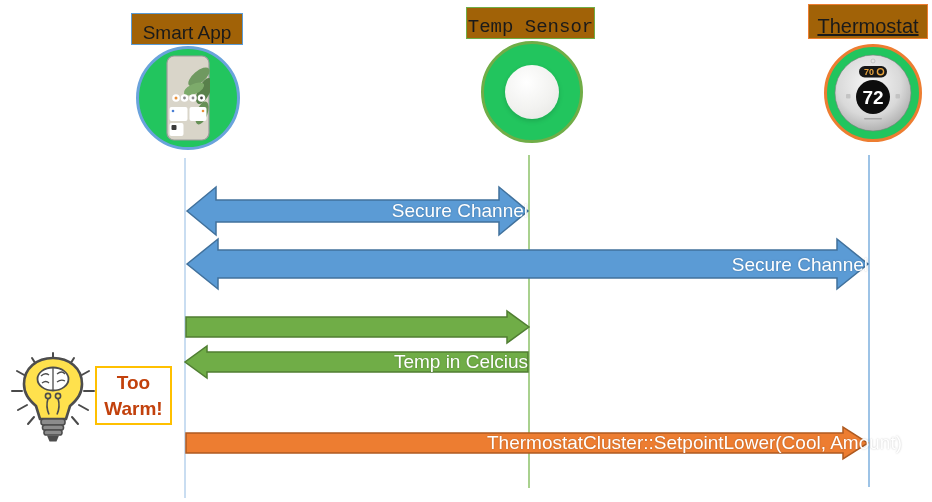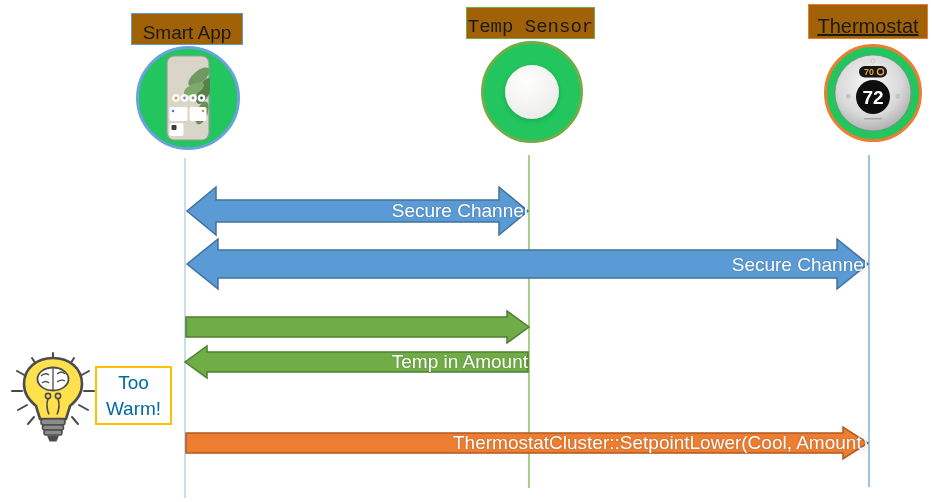--- a/index.html
+++ b/index.html
@@ -137,7 +137,7 @@
 
   <div class="msg-label lbl-1">Secure Channel</div>
   <div class="msg-label lbl-2">Secure Channel</div>
-  <div class="msg-label lbl-4">Temp in Amount</div>
+  <div class="msg-label lbl-4">Temp in Celcius</div>
   <div class="msg-label lbl-5">ThermostatCluster::SetpointLower(Cool, Amount)</div>
 
   <svg class="bulb" width="92" height="100" viewBox="0 0 92 98">

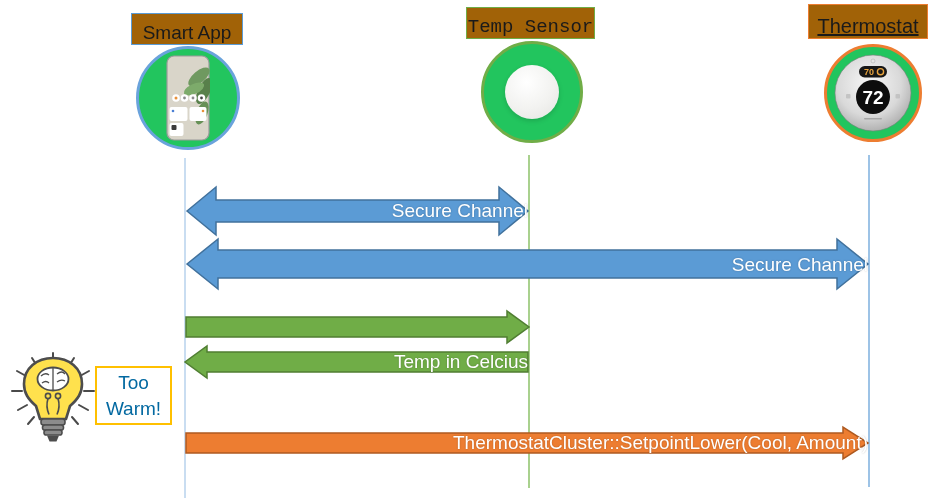--- a/index.html
+++ b/index.html
@@ -51,8 +51,8 @@
     position:absolute;left:95px;top:366px;width:77px;height:59px;
     border:2px solid #FFC000;background:#fff;
     display:flex;align-items:center;justify-content:center;
-    font-size:19px;line-height:1.35;text-align:center;color:#0369a1;
-    padding:0 2px;box-sizing:border-box;
+    font-size:19px;line-height:1.35;text-align:center;color:#c2410c;
+    padding:0 2px;box-sizing:border-box;font-weight:bold;
   }
   .bulb{position:absolute;left:6px;top:350px;}
 </style>

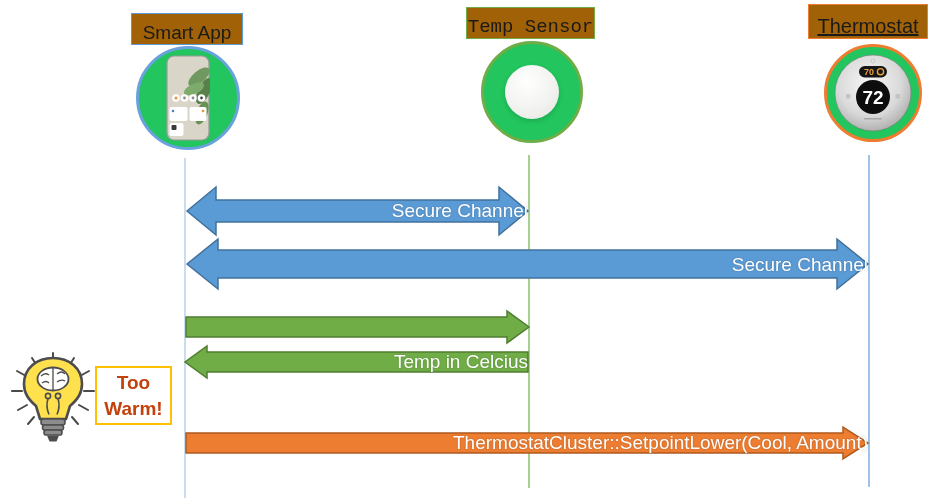--- a/index.html
+++ b/index.html
@@ -45,7 +45,7 @@
   .lbl-2{left:187px;top:252px;width:681px;height:25px;line-height:25px;}
   .lbl-3{left:186px;top:316px;width:343px;height:22px;line-height:22px;}
   .lbl-4{left:186px;top:351px;width:342px;height:22px;line-height:22px;}
-  .lbl-5{left:186px;top:432px;width:682px;height:22px;line-height:22px;}
+  .lbl-5{left:186px;top:432px;width:682px;height:22px;line-height:22px;padding-left:34px;}
   
   .note-box{
     position:absolute;left:95px;top:366px;width:77px;height:59px;

